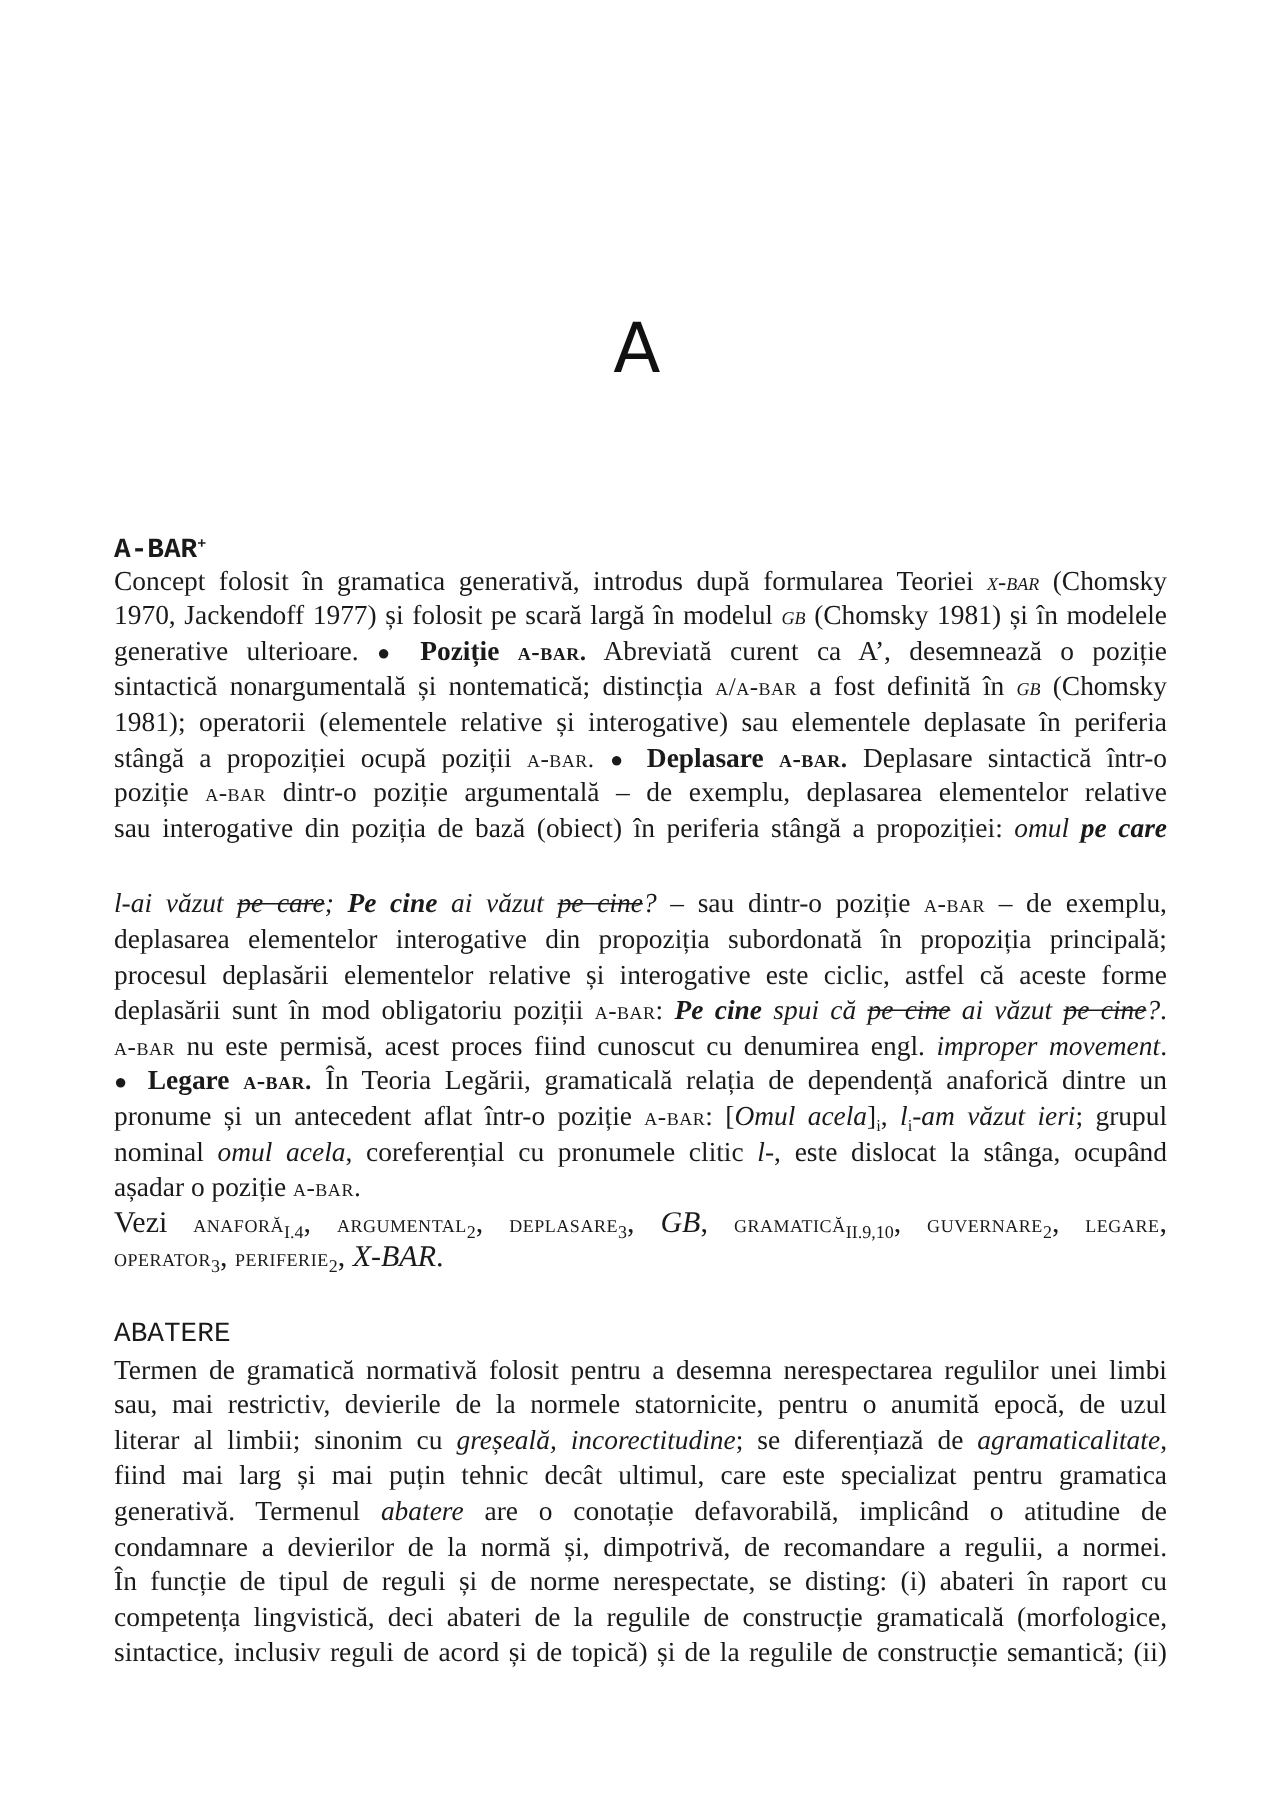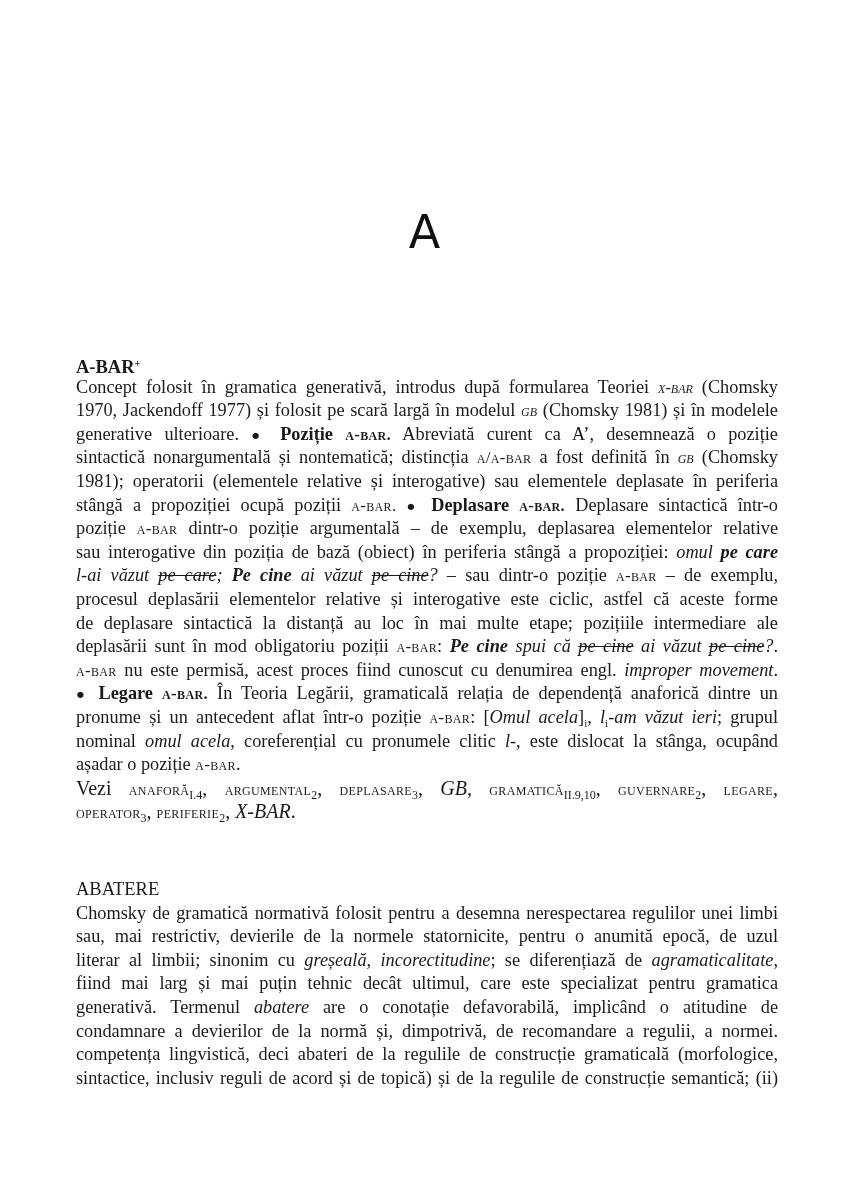--- a/index.html
+++ b/index.html
@@ -12,7 +12,7 @@
   .entry { position:absolute; left:76px; width:702px; font-family:"Liberation Serif", serif; }
   .entry-abar { top:352px; }
   .entry-abatere { top:878px; }
-  .headword { font-family:Liberation Serif, serif; font-size:18.5px; line-height:23.6px; height:23.6px; white-space:nowrap; }
+  .headword { font-family:Liberation Mono, monospace; font-size:18.5px; line-height:23.6px; height:23.6px; white-space:nowrap; }
   .headword sup { font-size:10px; vertical-align:6px; }
   .line {
     font-size:18.3px; line-height:23.6px; height:23.6px; white-space:nowrap;

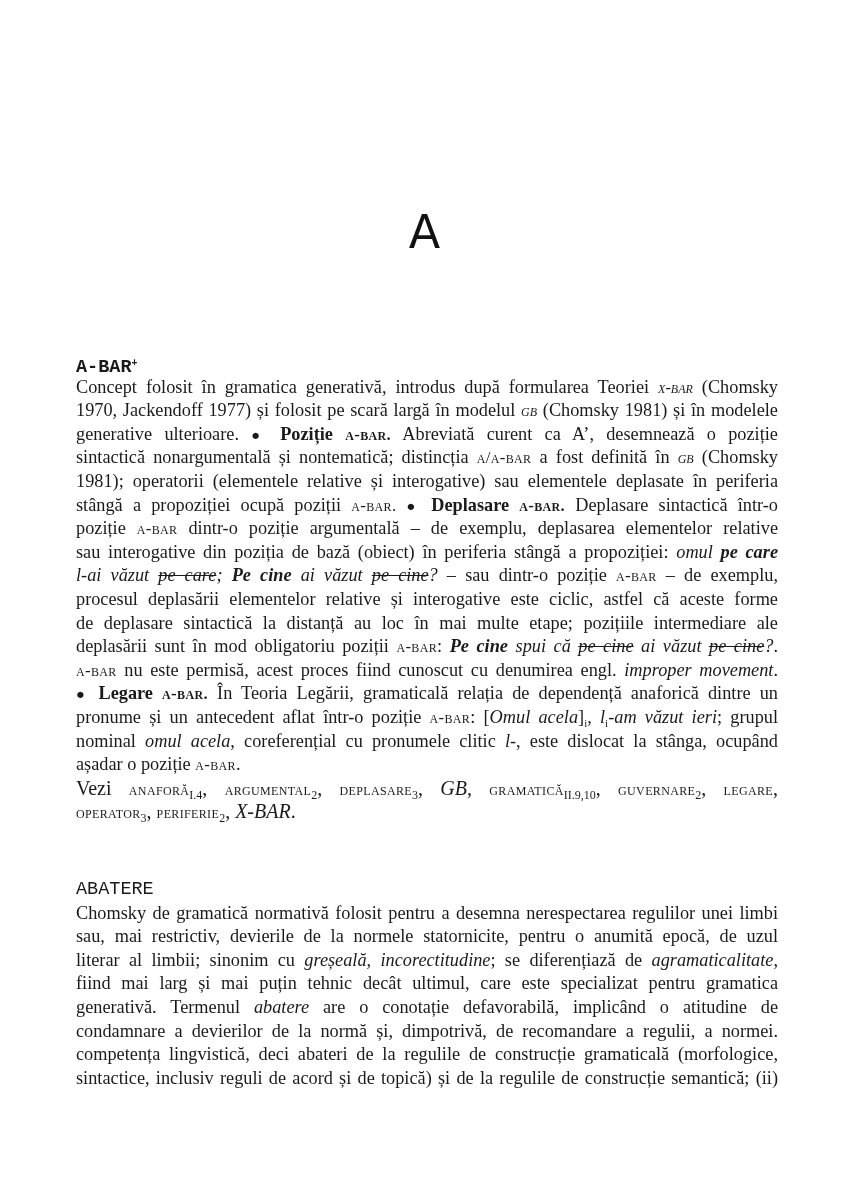--- a/index.html
+++ b/index.html
@@ -47,7 +47,7 @@
       <div class="line" style="width: 702px; display: block;"><span>stângă a propoziției ocupă poziții </span><span class="sc">a-bar.</span><span> </span><span class="bullet">●</span><span> </span><span class="b">Deplasare</span><span> </span><span class="sc b">a-bar.</span><span> Deplasare sintactică într-o</span></div>
       <div class="line" style="width: 702px; display: block;"><span>poziție </span><span class="sc">a-bar</span><span> dintr-o poziție argumentală – de exemplu, deplasarea elementelor relative</span></div>
       <div class="line" style="width: 702px; display: block;"><span>sau interogative din poziția de bază (obiect) în periferia stângă a propoziției: </span><span class="it">omul </span><span class="bi">pe care</span></div>
-      <div class="line" style="width: 702px; display: block;"><span class="it">l-ai văzut </span><span class="strike">pe care</span><span class="it">; </span><span class="bi">Pe cine</span><span class="it"> ai văzut </span><span class="strike">pe cine</span><span class="it">?</span><span> – sau dintr-o poziție </span><span class="sc">a-bar</span><span> – de exemplu,</span></div>
+      <div class="line" style="width: 702px; display: block; margin-top: 27px;"><span class="it">l-ai văzut </span><span class="strike">pe care</span><span class="it">; </span><span class="bi">Pe cine</span><span class="it"> ai văzut </span><span class="strike">pe cine</span><span class="it">?</span><span> – sau dintr-o poziție </span><span class="sc">a-bar</span><span> – de exemplu,</span></div>
       <div class="line" style="width: 702px; display: block;"><span>procesul deplasării elementelor relative și interogative este ciclic, astfel că aceste forme</span></div>
       <div class="line" style="width: 702px; display: block;"><span>de deplasare sintactică la distanță au loc în mai multe etape; pozițiile intermediare ale</span></div>
       <div class="line" style="width: 702px; display: block;"><span>deplasării sunt în mod obligatoriu poziții </span><span class="sc">a-bar</span><span>: </span><span class="bi">Pe cine</span><span class="it"> spui că </span><span class="strike">pe cine</span><span class="it"> ai văzut </span><span class="strike">pe cine</span><span class="it">?</span><span>.</span></div>

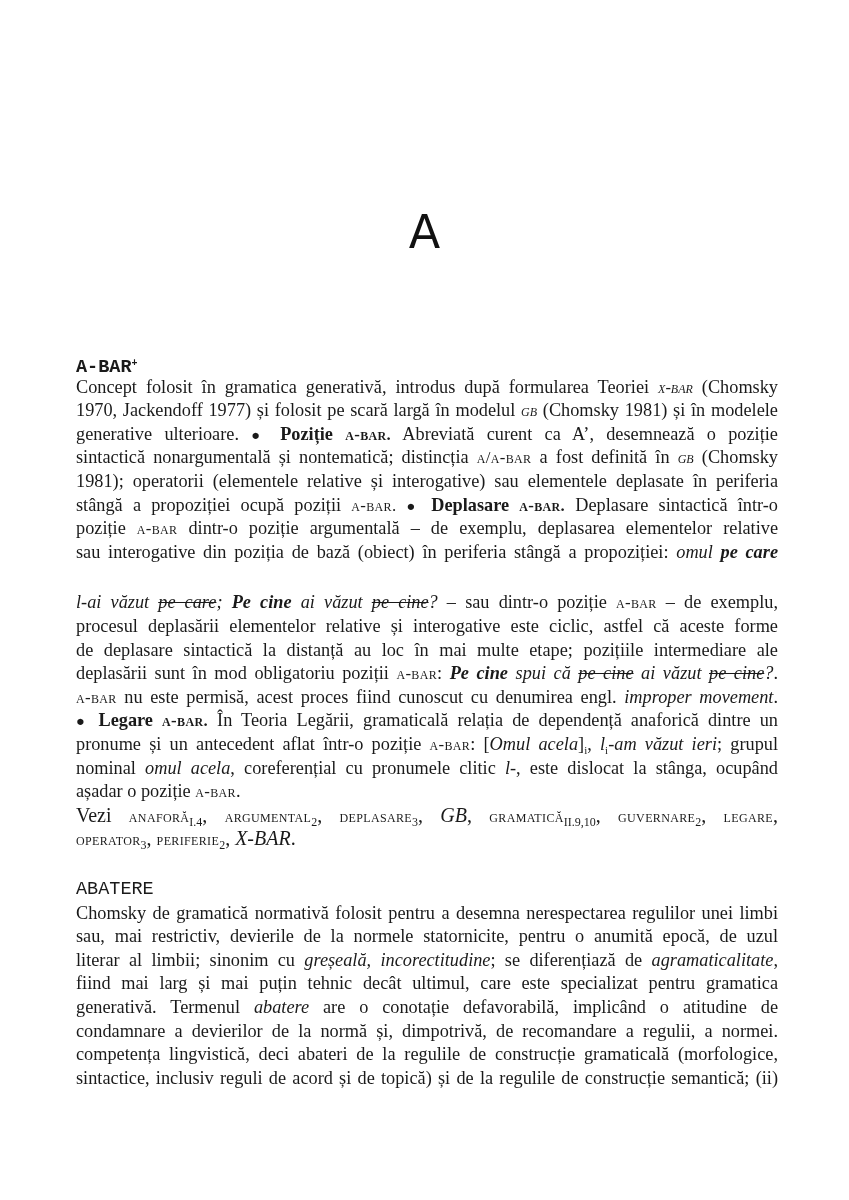--- a/index.html
+++ b/index.html
@@ -48,6 +48,7 @@
       <div class="line" style="width: 702px; display: block;"><span>poziție </span><span class="sc">a-bar</span><span> dintr-o poziție argumentală – de exemplu, deplasarea elementelor relative</span></div>
       <div class="line" style="width: 702px; display: block;"><span>sau interogative din poziția de bază (obiect) în periferia stângă a propoziției: </span><span class="it">omul </span><span class="bi">pe care</span></div>
       <div class="line" style="width: 702px; display: block; margin-top: 27px;"><span class="it">l-ai văzut </span><span class="strike">pe care</span><span class="it">; </span><span class="bi">Pe cine</span><span class="it"> ai văzut </span><span class="strike">pe cine</span><span class="it">?</span><span> – sau dintr-o poziție </span><span class="sc">a-bar</span><span> – de exemplu,</span></div>
+      <div class="line" style="width: 702px; display: block;"><span>deplasarea elementelor interogative din propoziția subordonată în propoziția principală;</span></div>
       <div class="line" style="width: 702px; display: block;"><span>procesul deplasării elementelor relative și interogative este ciclic, astfel că aceste forme</span></div>
       <div class="line" style="width: 702px; display: block;"><span>de deplasare sintactică la distanță au loc în mai multe etape; pozițiile intermediare ale</span></div>
       <div class="line" style="width: 702px; display: block;"><span>deplasării sunt în mod obligatoriu poziții </span><span class="sc">a-bar</span><span>: </span><span class="bi">Pe cine</span><span class="it"> spui că </span><span class="strike">pe cine</span><span class="it"> ai văzut </span><span class="strike">pe cine</span><span class="it">?</span><span>.</span></div>

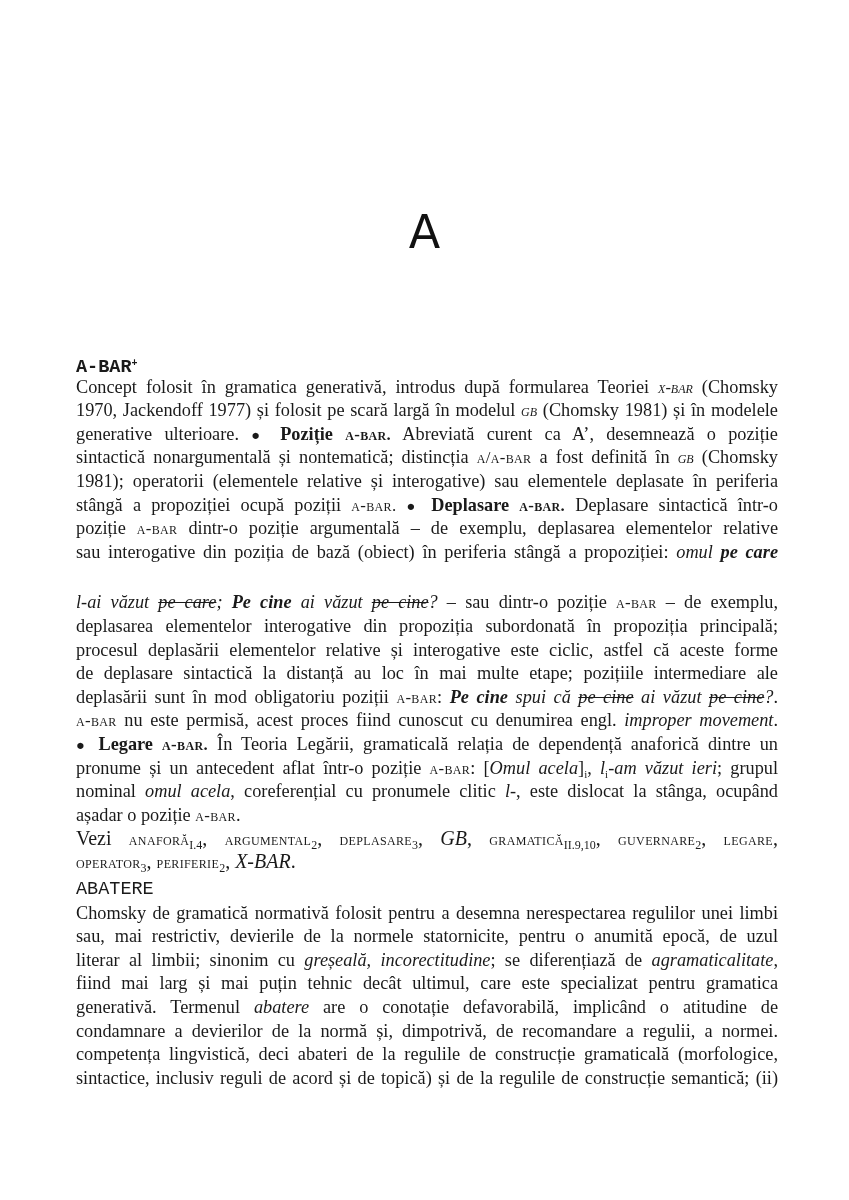--- a/index.html
+++ b/index.html
@@ -50,7 +50,6 @@
       <div class="line" style="width: 702px; display: block; margin-top: 27px;"><span class="it">l-ai văzut </span><span class="strike">pe care</span><span class="it">; </span><span class="bi">Pe cine</span><span class="it"> ai văzut </span><span class="strike">pe cine</span><span class="it">?</span><span> – sau dintr-o poziție </span><span class="sc">a-bar</span><span> – de exemplu,</span></div>
       <div class="line" style="width: 702px; display: block;"><span>deplasarea elementelor interogative din propoziția subordonată în propoziția principală;</span></div>
       <div class="line" style="width: 702px; display: block;"><span>procesul deplasării elementelor relative și interogative este ciclic, astfel că aceste forme</span></div>
-      <div class="line" style="width: 702px; display: block;"><span>de deplasare sintactică la distanță au loc în mai multe etape; pozițiile intermediare ale</span></div>
       <div class="line" style="width: 702px; display: block;"><span>deplasării sunt în mod obligatoriu poziții </span><span class="sc">a-bar</span><span>: </span><span class="bi">Pe cine</span><span class="it"> spui că </span><span class="strike">pe cine</span><span class="it"> ai văzut </span><span class="strike">pe cine</span><span class="it">?</span><span>.</span></div>
       <div class="line" style="width: 702px; display: block;"><span class="sc">a-bar</span><span> nu este permisă, acest proces fiind cunoscut cu denumirea engl. </span><span class="it">improper movement</span><span>.</span></div>
       <div class="line" style="width: 702px; display: block;"><span class="bullet">●</span><span> </span><span class="b">Legare</span><span> </span><span class="sc b">a-bar.</span><span> În Teoria Legării, gramaticală relația de dependență anaforică dintre un</span></div>

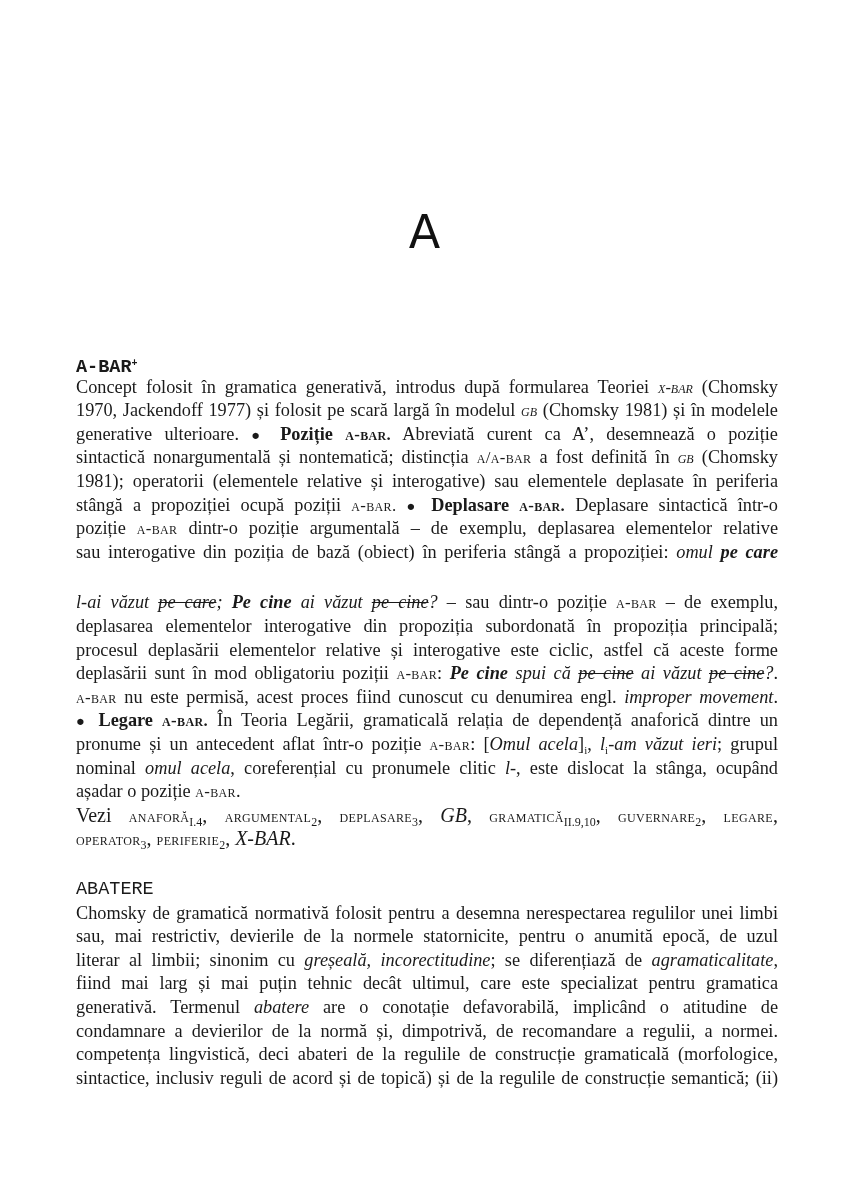--- a/index.html
+++ b/index.html
@@ -66,7 +66,7 @@
 <div class="entry entry-abatere">
   <div class="headword"><span>ABATERE</span></div>
   <div class="body">
-      <div class="line" style="width: 702px; display: block;"><span>Chomsky de gramatică normativă folosit pentru a desemna nerespectarea regulilor unei limbi</span></div>
+      <div class="line" style="width: 702px; display: block;"><span>Termen de gramatică normativă folosit pentru a desemna nerespectarea regulilor unei limbi</span></div>
       <div class="line" style="width: 702px; display: block;"><span>sau, mai restrictiv, devierile de la normele statornicite, pentru o anumită epocă, de uzul</span></div>
       <div class="line" style="width: 702px; display: block;"><span>literar al limbii; sinonim cu </span><span class="it">greșeală, incorectitudine</span><span>; se diferențiază de </span><span class="it">agramaticalitate</span><span>,</span></div>
       <div class="line" style="width: 702px; display: block;"><span>fiind mai larg și mai puțin tehnic decât ultimul, care este specializat pentru gramatica</span></div>

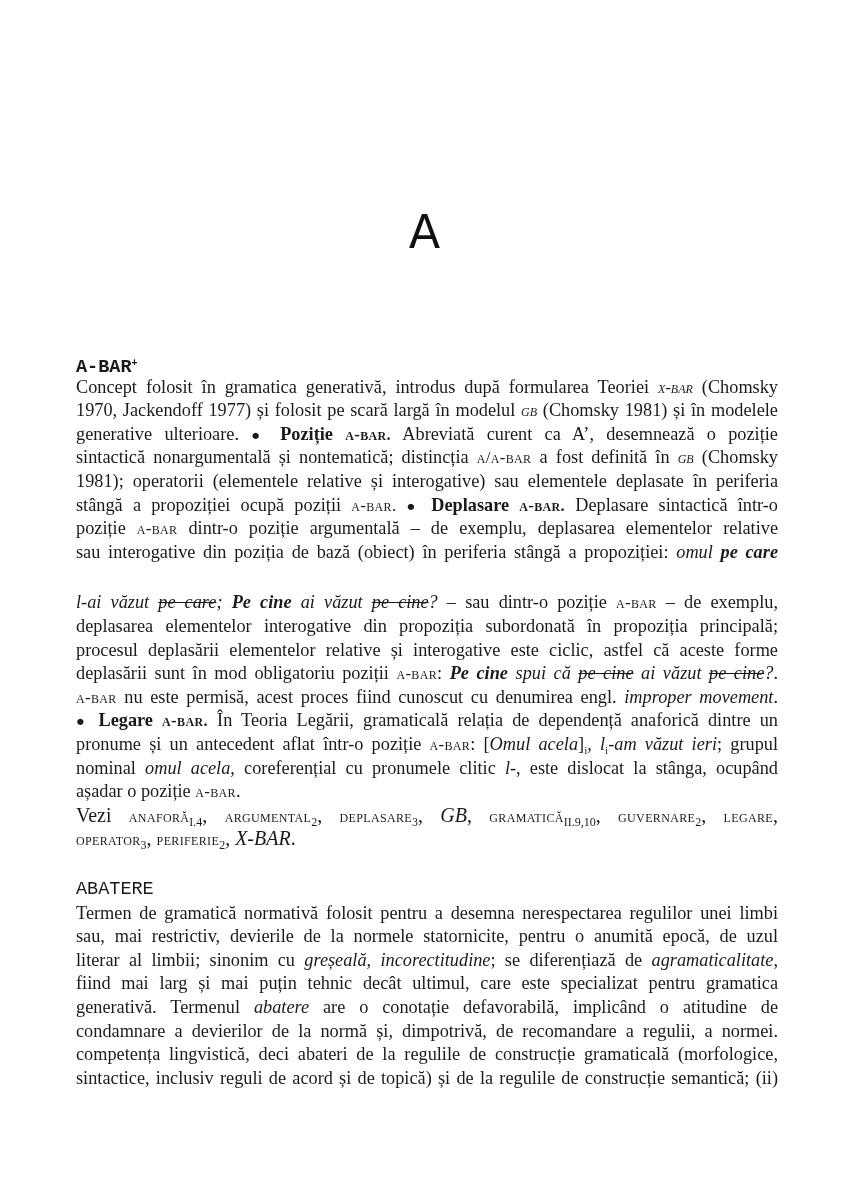--- a/index.html
+++ b/index.html
@@ -72,6 +72,7 @@
       <div class="line" style="width: 702px; display: block;"><span>fiind mai larg și mai puțin tehnic decât ultimul, care este specializat pentru gramatica</span></div>
       <div class="line" style="width: 702px; display: block;"><span>generativă. Termenul </span><span class="it">abatere</span><span> are o conotație defavorabilă, implicând o atitudine de</span></div>
       <div class="line" style="width: 702px; display: block;"><span>condamnare a devierilor de la normă și, dimpotrivă, de recomandare a regulii, a normei.</span></div>
+      <div class="line" style="width: 702px; display: block;"><span>În funcție de tipul de reguli și de norme nerespectate, se disting: (i) abateri în raport cu</span></div>
       <div class="line" style="width: 702px; display: block;"><span>competența lingvistică, deci abateri de la regulile de construcție gramaticală (morfologice,</span></div>
       <div class="line" style="width: 702px; display: block; font-family: Liberation Serif, serif;"><span>sintactice, inclusiv reguli de acord și de topică) și de la regulile de construcție semantică; (ii)</span></div>
     </div>

